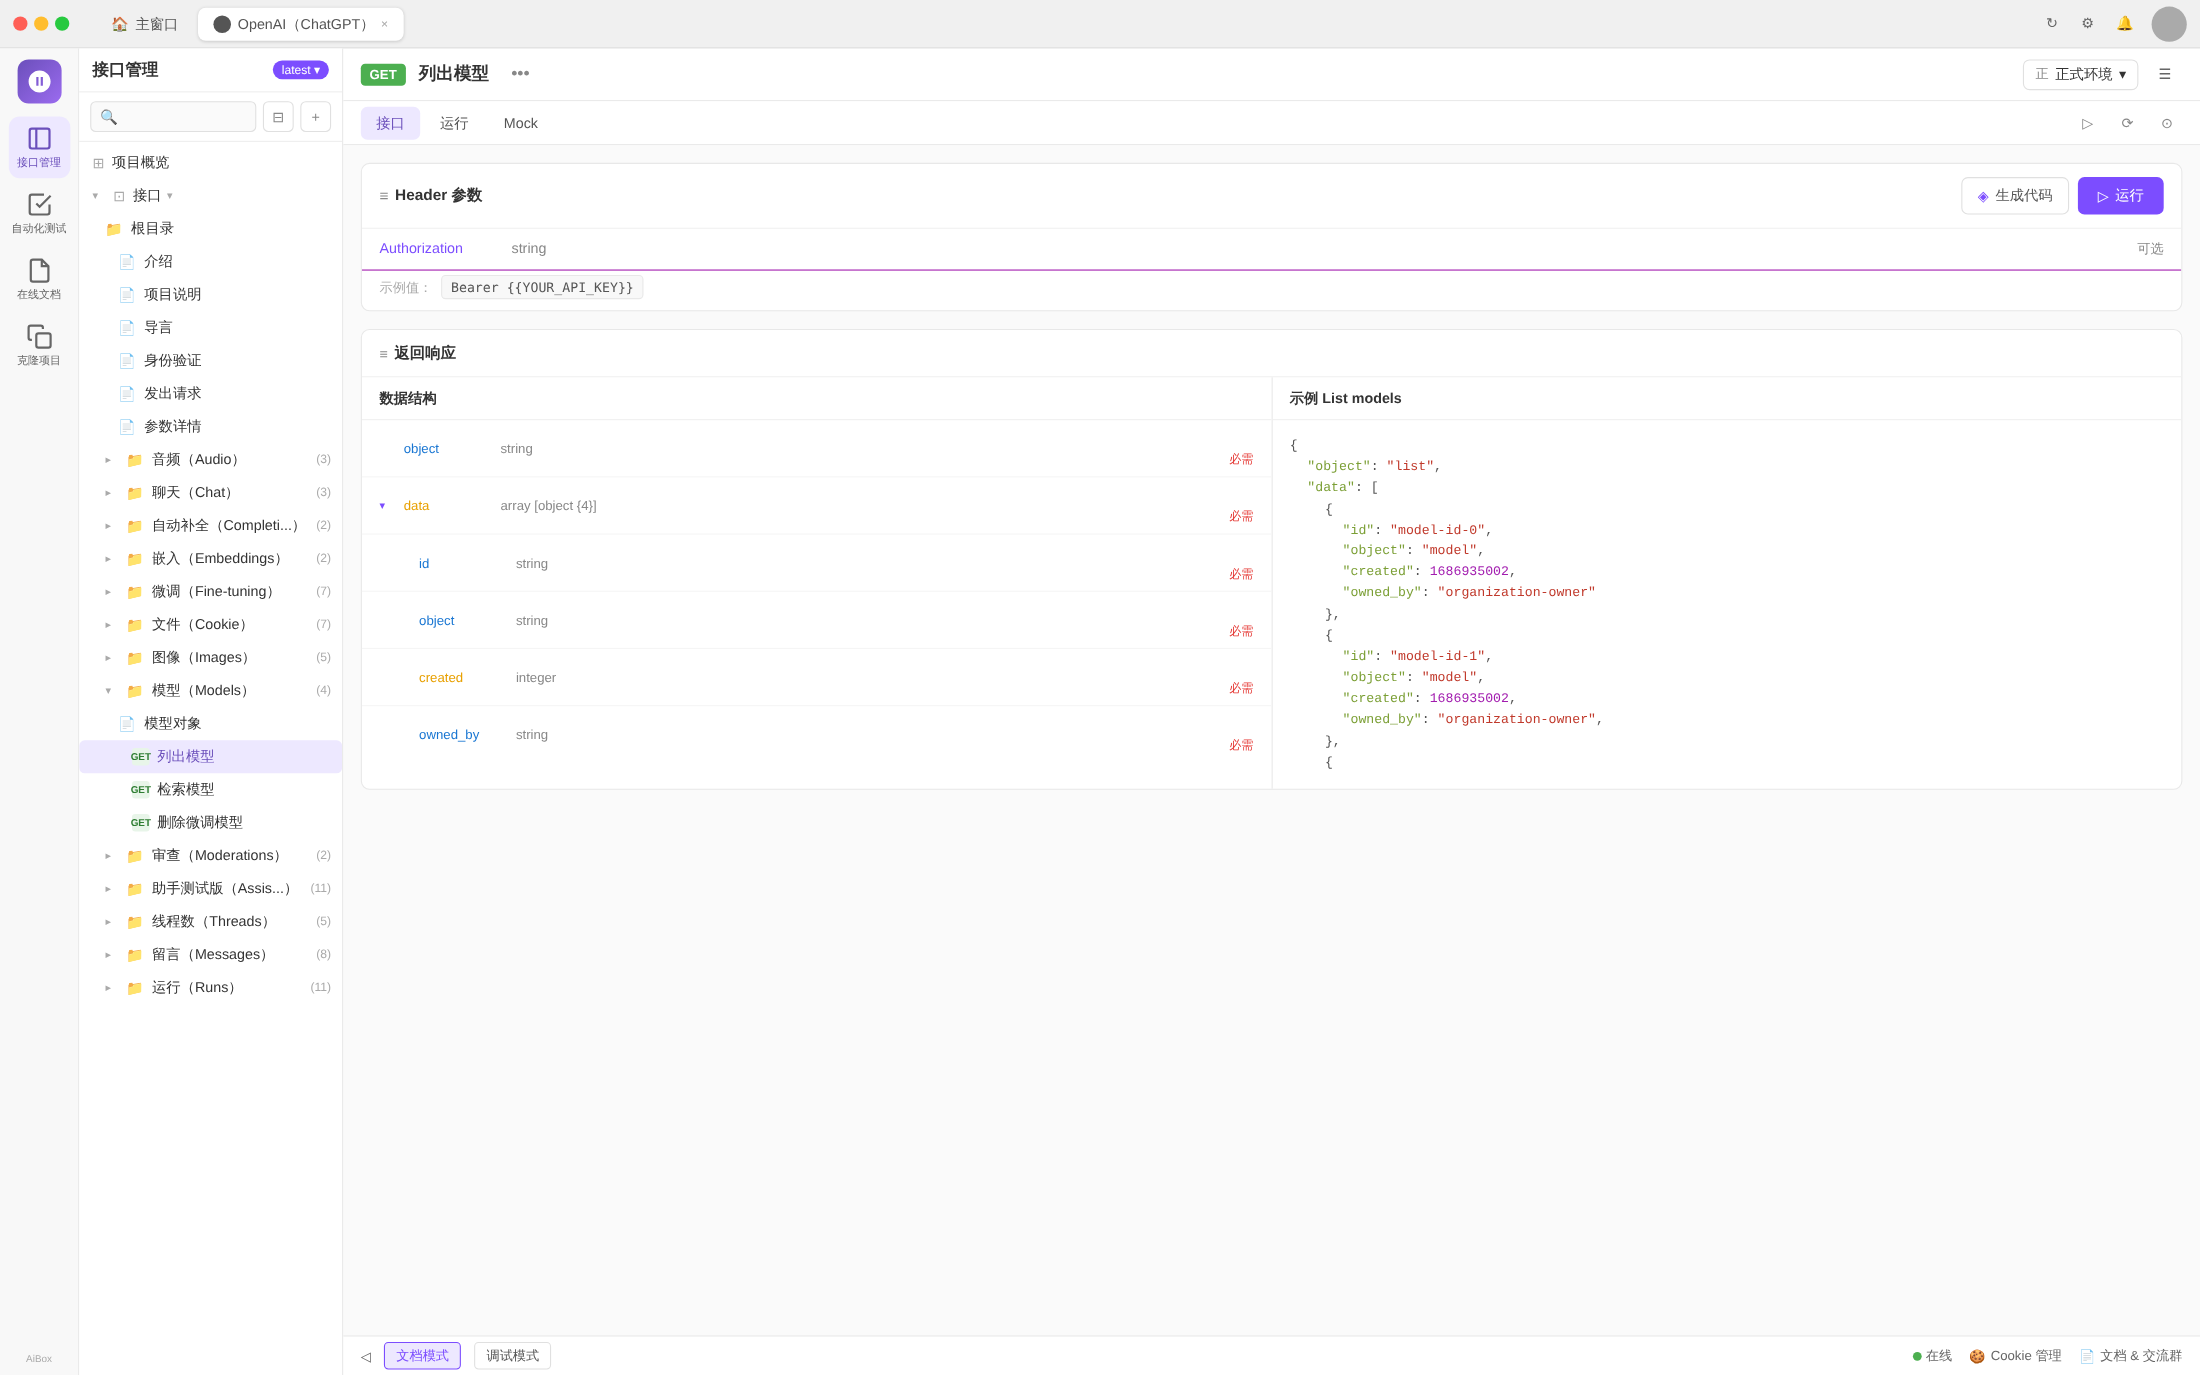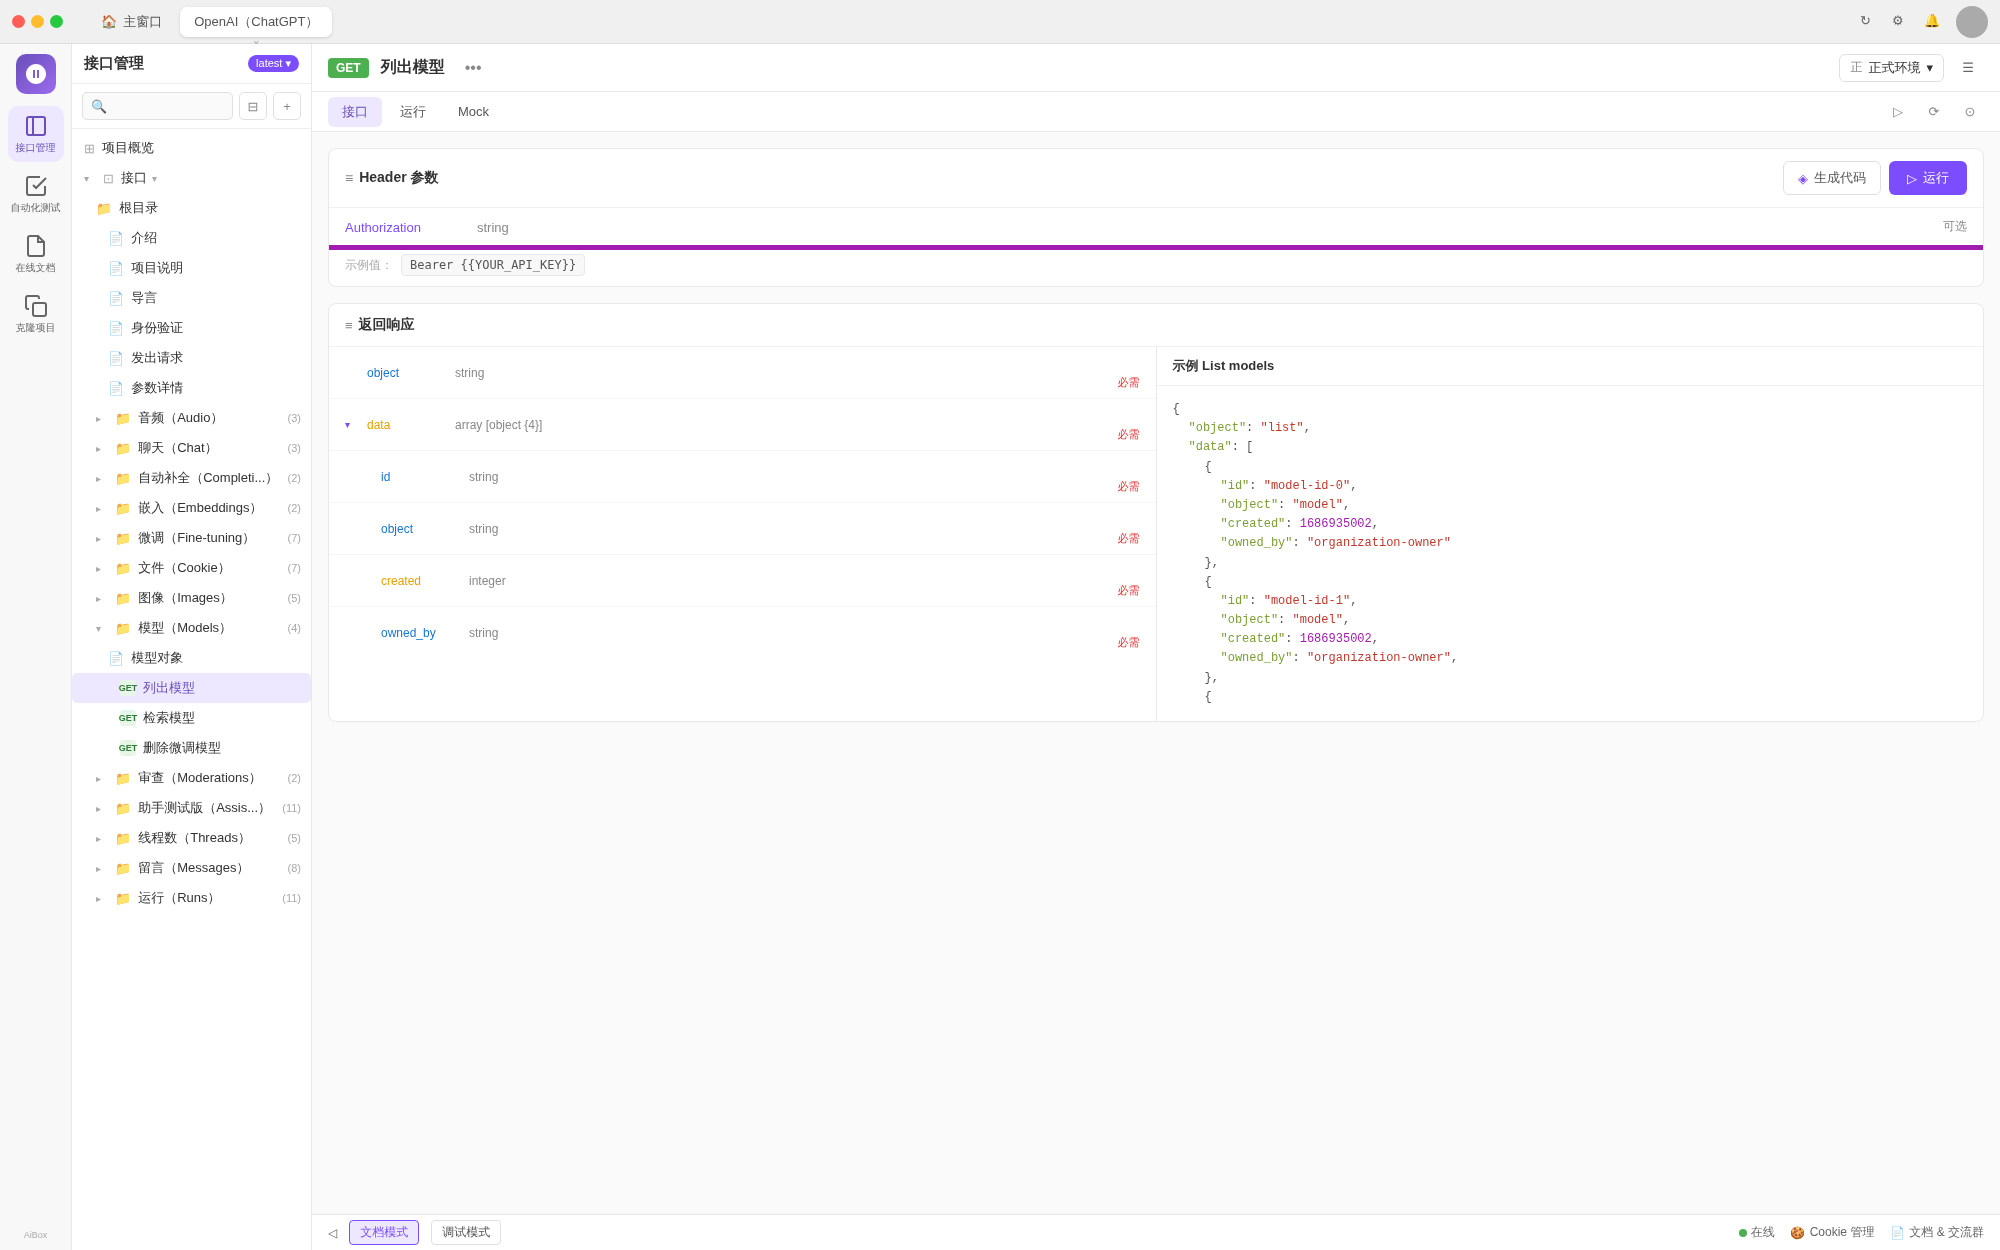--- a/index.html
+++ b/index.html
@@ -14,7 +14,7 @@
     .tl-green { background: #27c93f; }
     .tabs-bar { display: flex; align-items: center; gap: 4px; margin-left: 16px; flex: 1; }
     .tab-item { height: 30px; padding: 0 14px; display: flex; align-items: center; gap: 6px; border-radius: 7px; font-size: 13px; color: #555; cursor: pointer; }
-    .tab-item.active { background: white; box-shadow: 0 1px 3px rgba(0,0,0,0.15); flex-direction: column; }
+    .tab-item.active { background: white; box-shadow: 0 1px 3px rgba(0,0,0,0.15); }
     .tab-close { color: #aaa; font-size: 11px; cursor: pointer; }
     .titlebar-right { display: flex; align-items: center; gap: 14px; margin-left: auto; }
     .titlebar-icon { width: 18px; height: 18px; color: #666; cursor: pointer; }

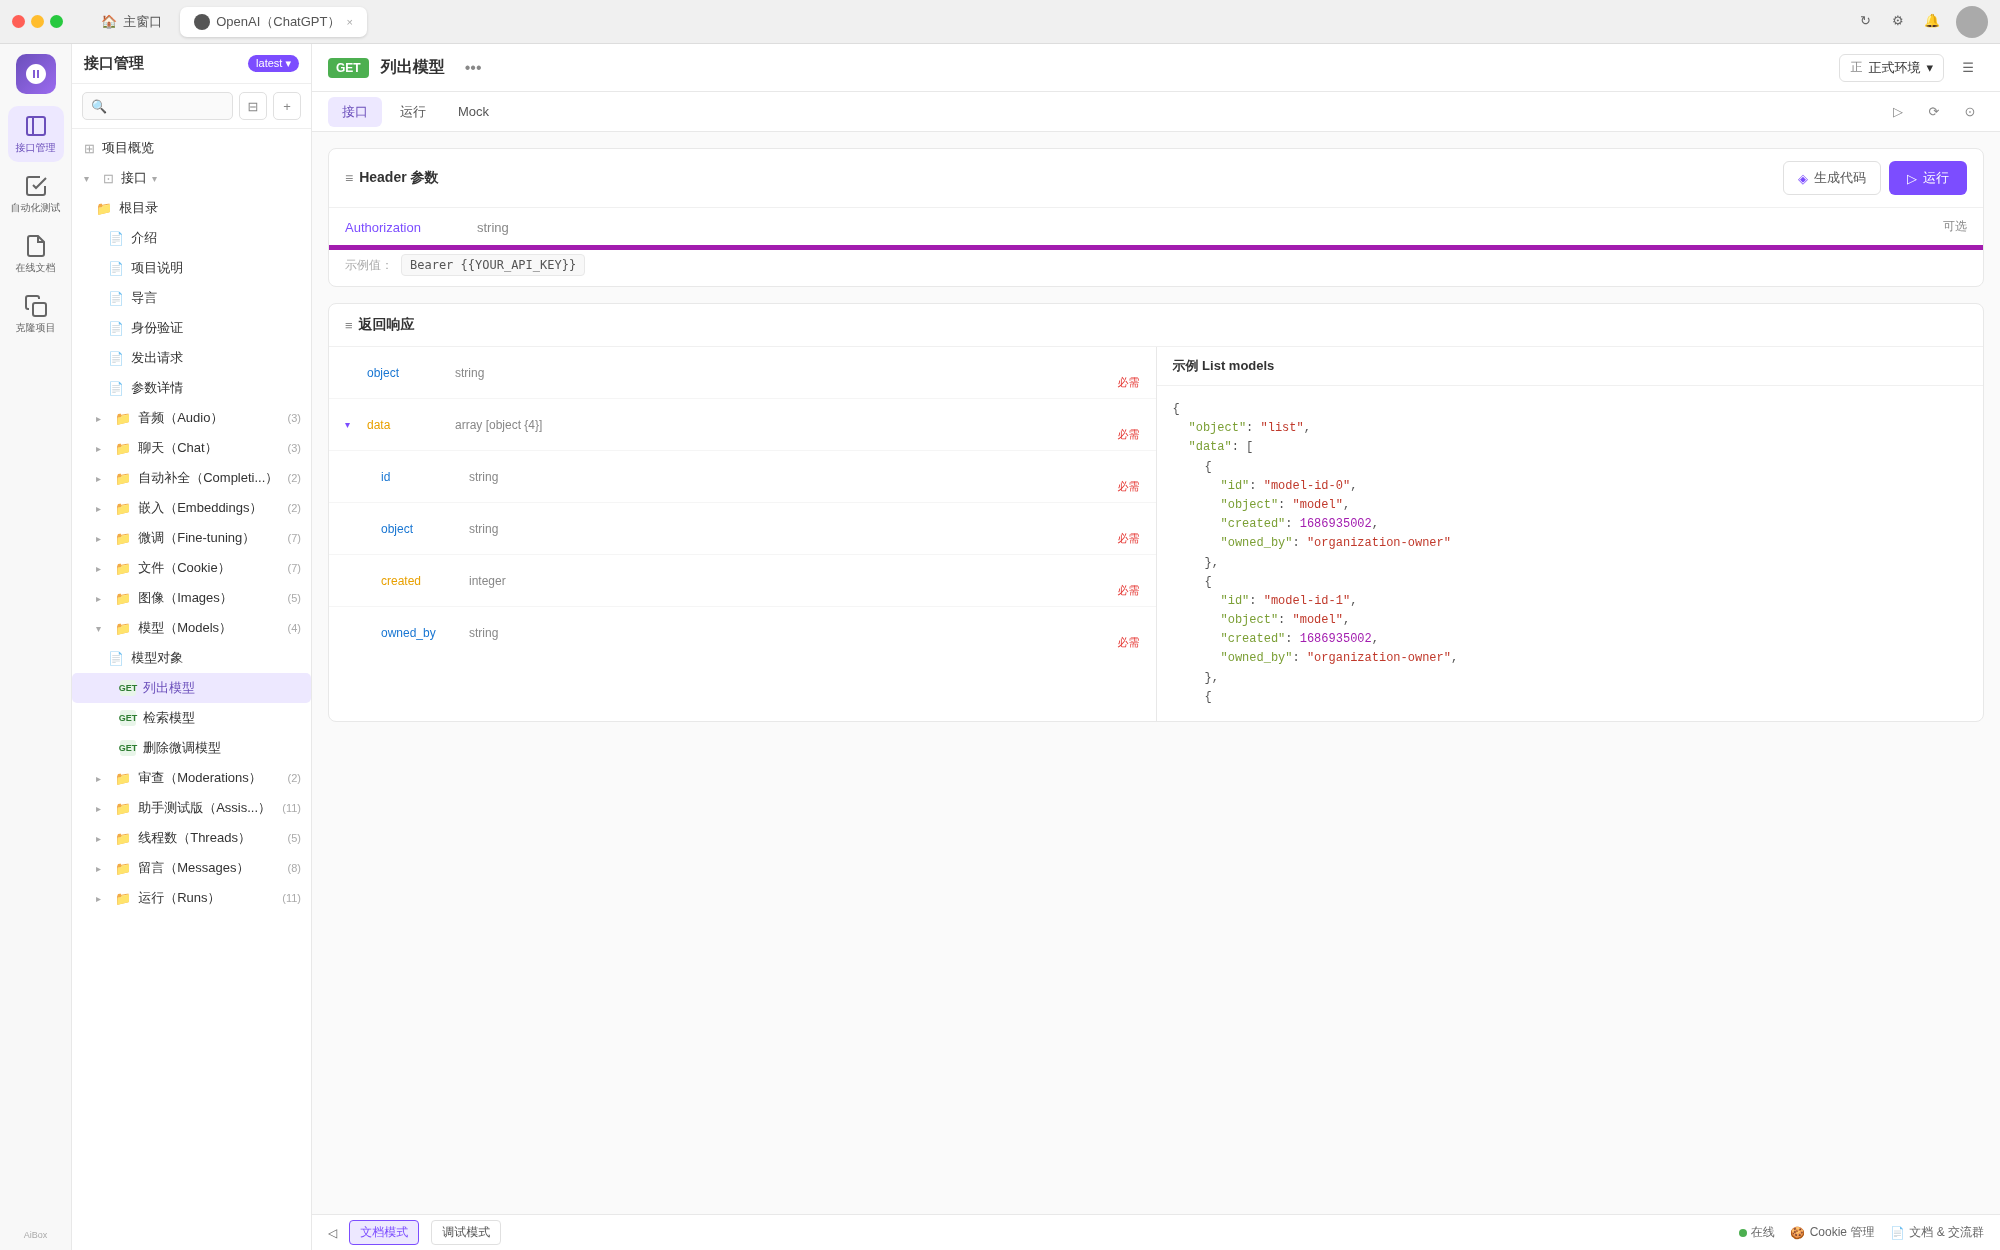--- a/index.html
+++ b/index.html
@@ -86,7 +86,7 @@
 
     
     .params-table { width: 100%; }
-    .param-row { display: flex; align-items: flex-end; padding: 10px 16px; border-bottom: 5px solid #a21caf; gap: 12px; }
+    .param-row { display: flex; align-items: flex-start; padding: 10px 16px; border-bottom: 1px solid #a21caf; gap: 0; }
     .param-row:last-child { border-bottom: none; }
     .param-name { color: #7c4dff; font-size: 13px; font-weight: 500; min-width: 120px; }
     .param-type { color: #888; font-size: 13px; min-width: 60px; }

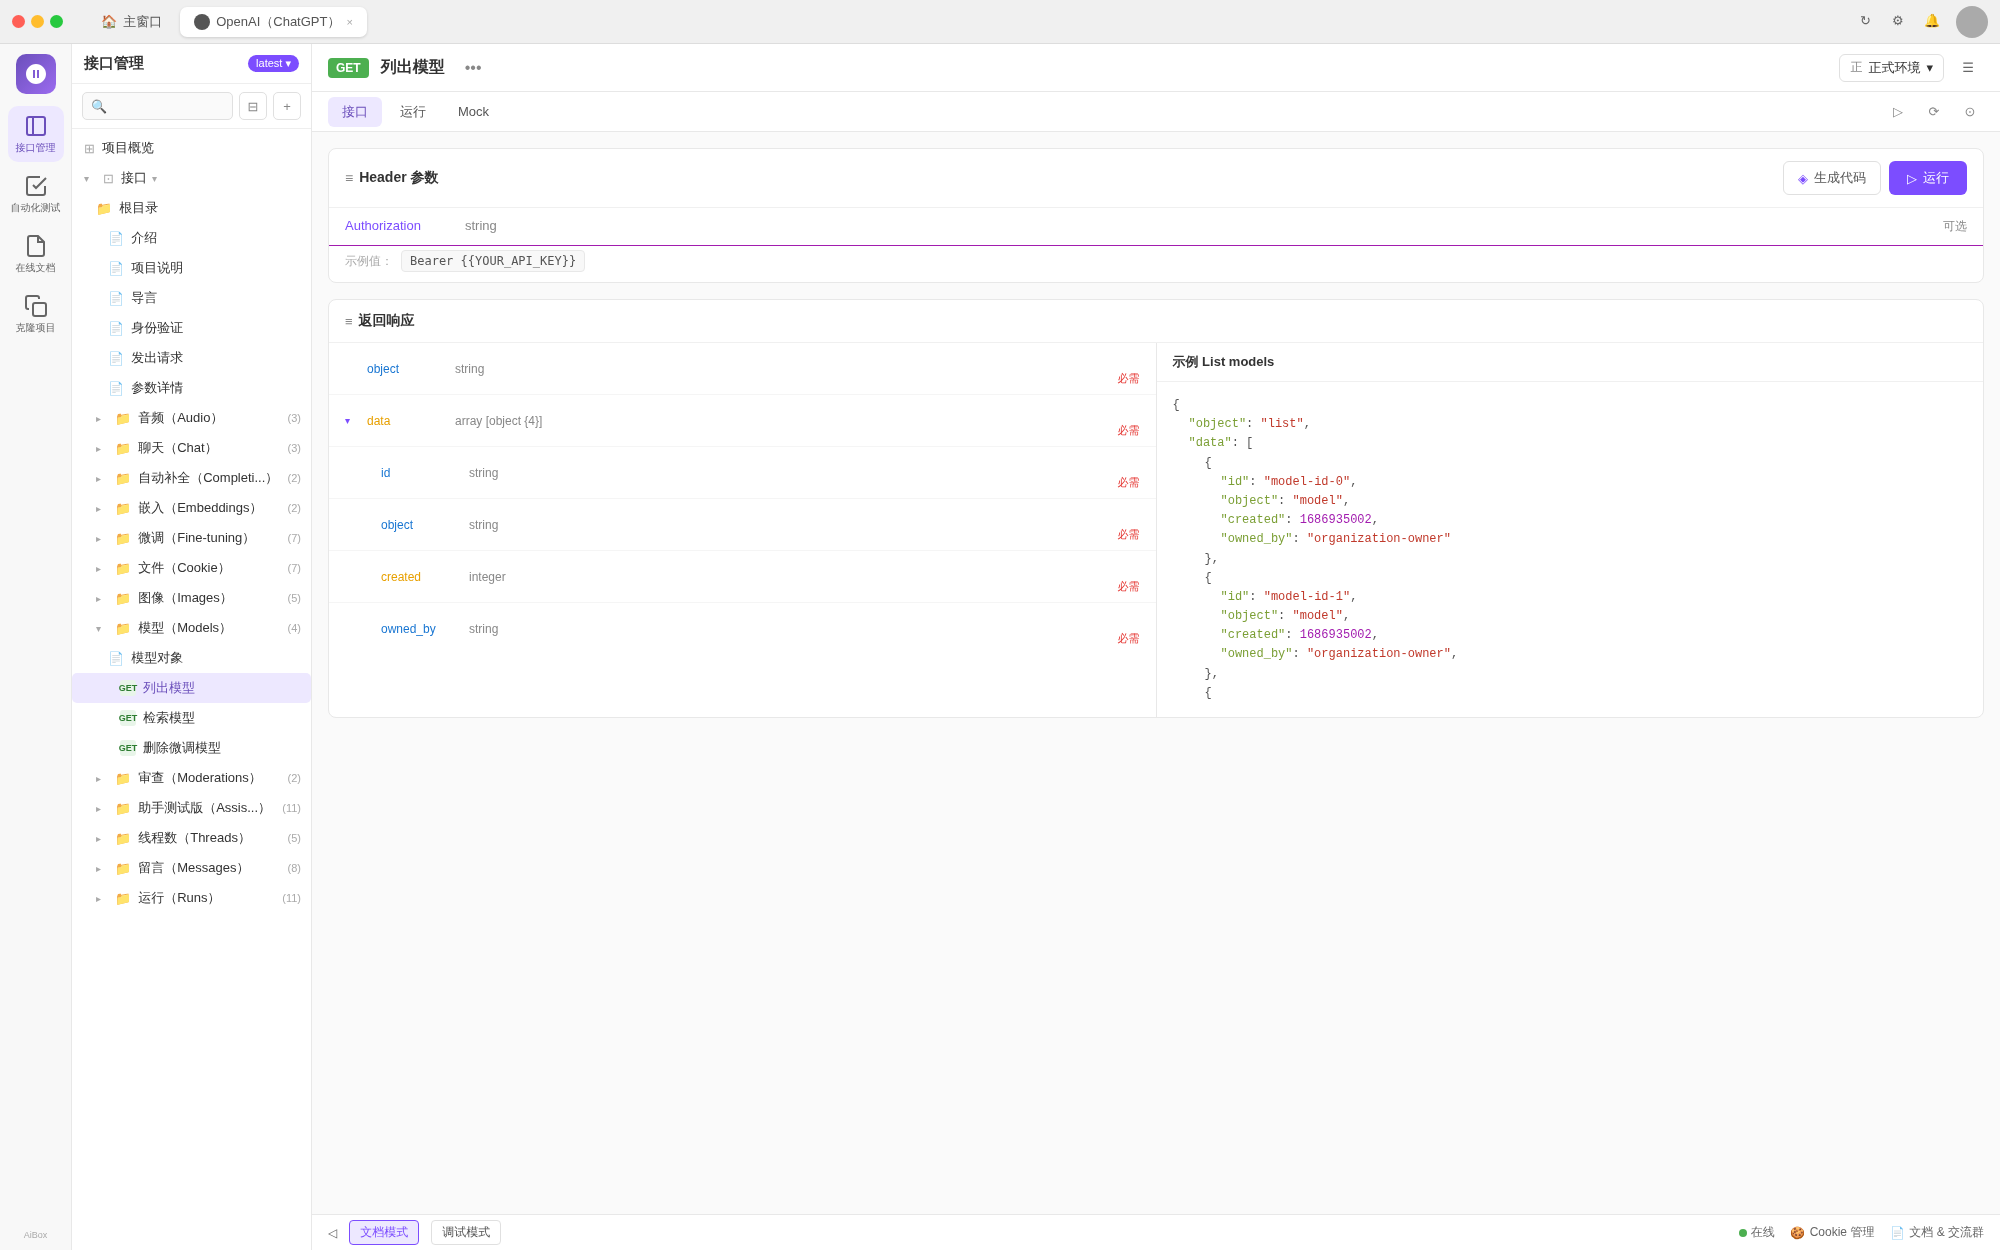--- a/index.html
+++ b/index.html
@@ -429,6 +429,7 @@
         <div class="response-content">
 
           <div class="response-left">
+            <div class="data-structure-title">数据结构</div>
             <div class="ds-table">
 
               <div class="ds-row">

